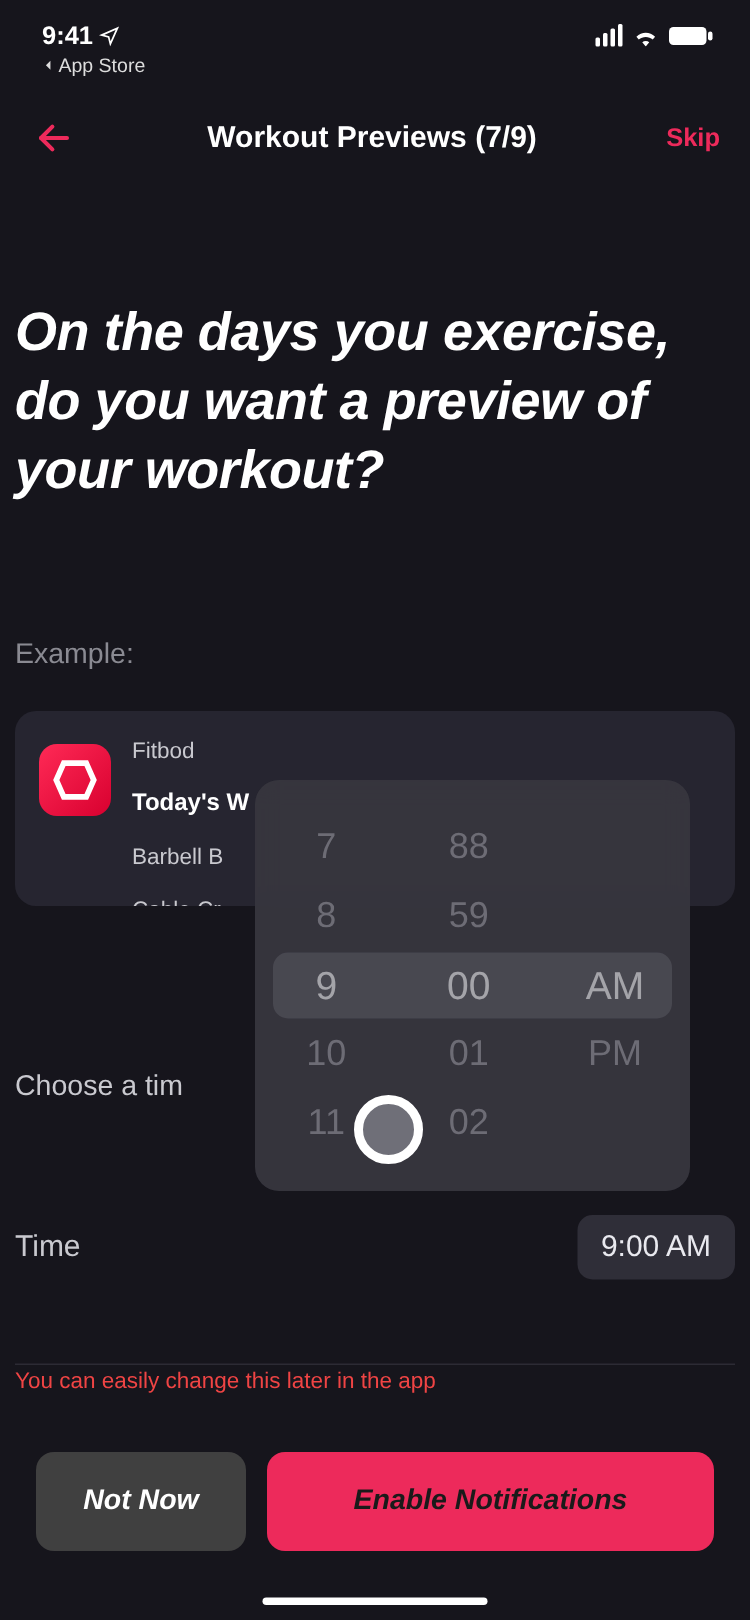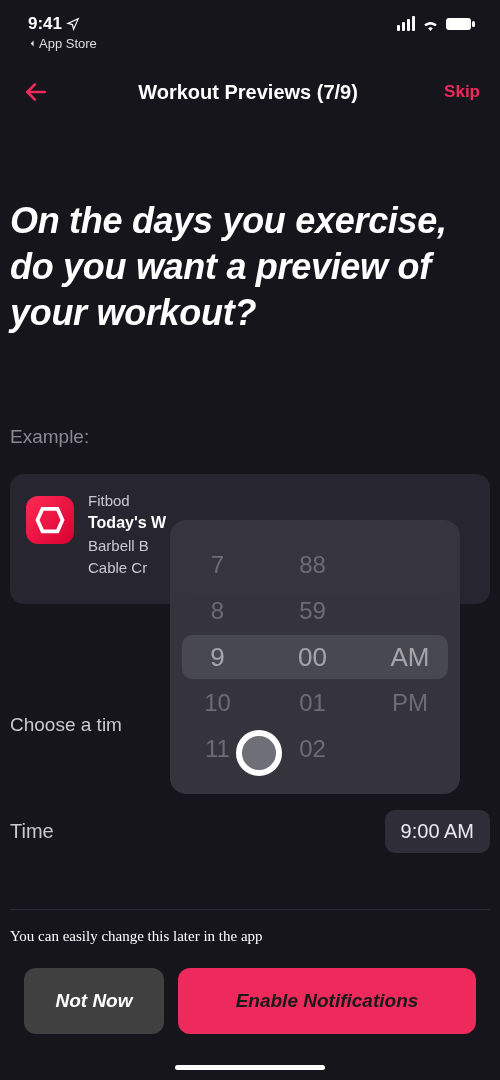--- a/index.html
+++ b/index.html
@@ -52,7 +52,7 @@
     display:flex;align-items:center;justify-content:center;
     margin-top: 4px;
   }
-  .card-text { display:flex; flex-direction:column; gap:5px; }
+  .card-text { display:flex; flex-direction:column; gap:18px; }
   .card-app { font-size: 15px; color:#c9c9cf; font-weight:500; }
   .card-title { font-size: 16px; font-weight:700; }
   .card-line { font-size: 15px; color:#c9c9cf; }

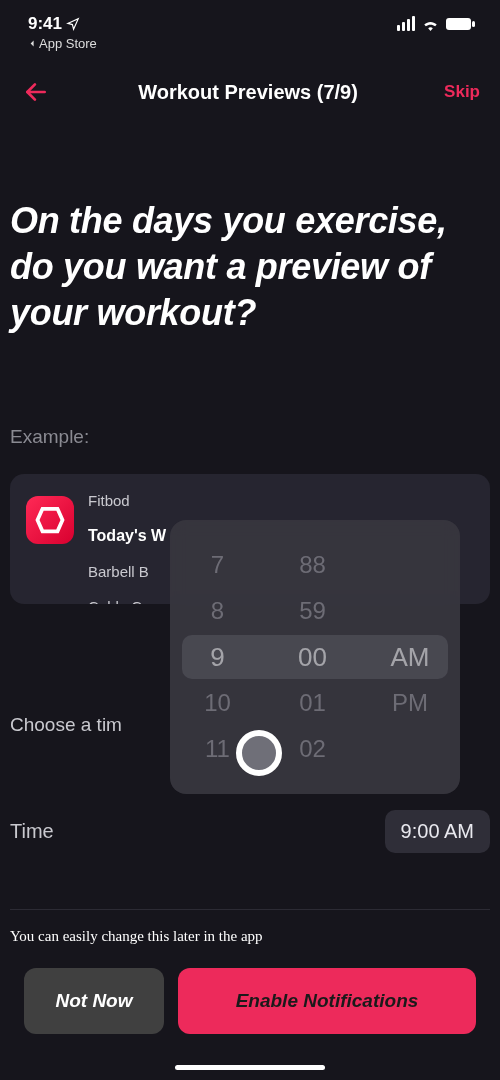--- a/index.html
+++ b/index.html
@@ -67,7 +67,7 @@
     padding: 10px 16px; border-radius: 10px;
   }
   .divider { height:1px; background:#2c2b34; margin-top:56px; }
-  .hint { color:#ffffff; font-size:15px; margin-top:18px;font-family:Liberation Serif, serif; }
+  .hint { color:#ef4444; font-size:15px; margin-top:2px; }
   .buttons { display:flex; gap:14px; margin-top:28px; padding:0 24px 0 24px; position:absolute; bottom:46px; left:0; right:0; }
   .btn {
     flex:1; border:none; border-radius:12px; padding:22px 10px;

